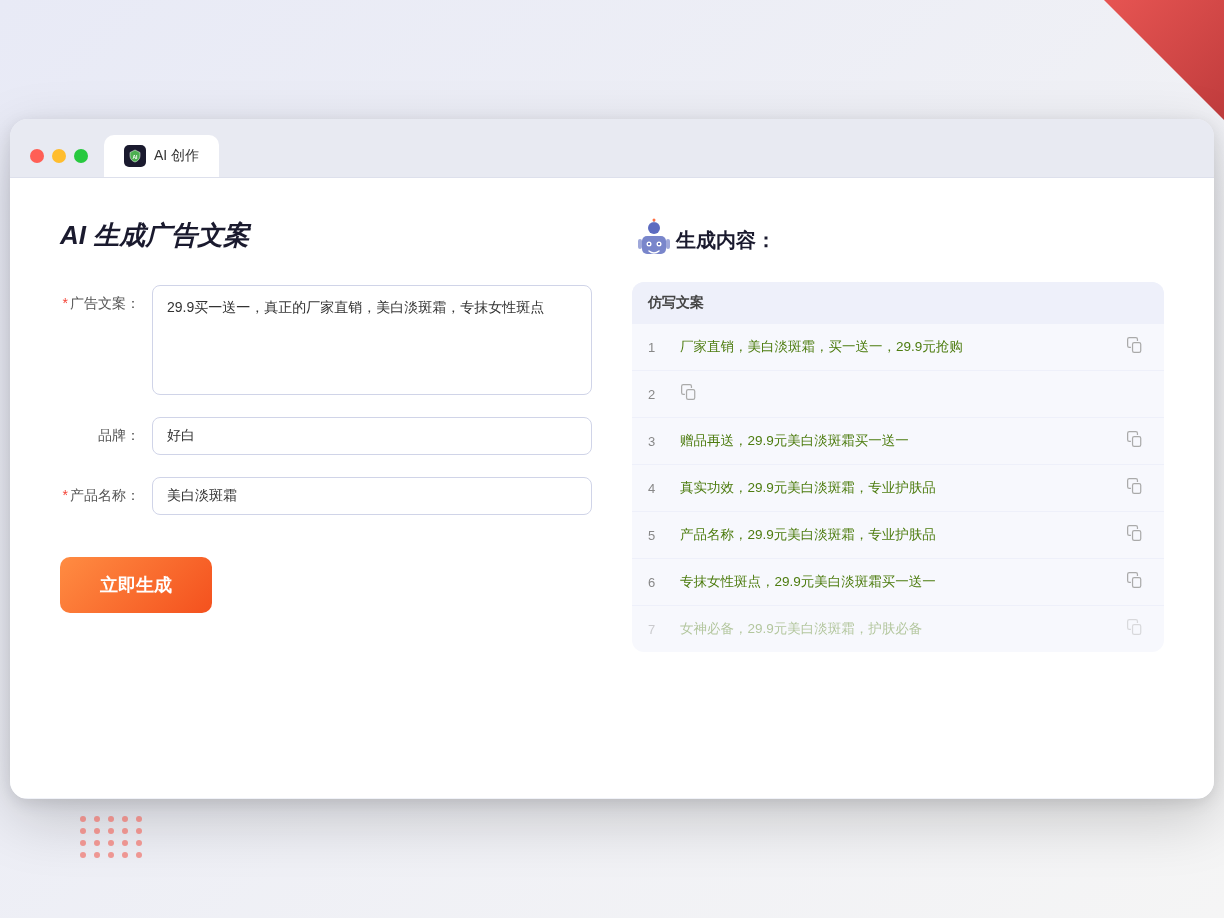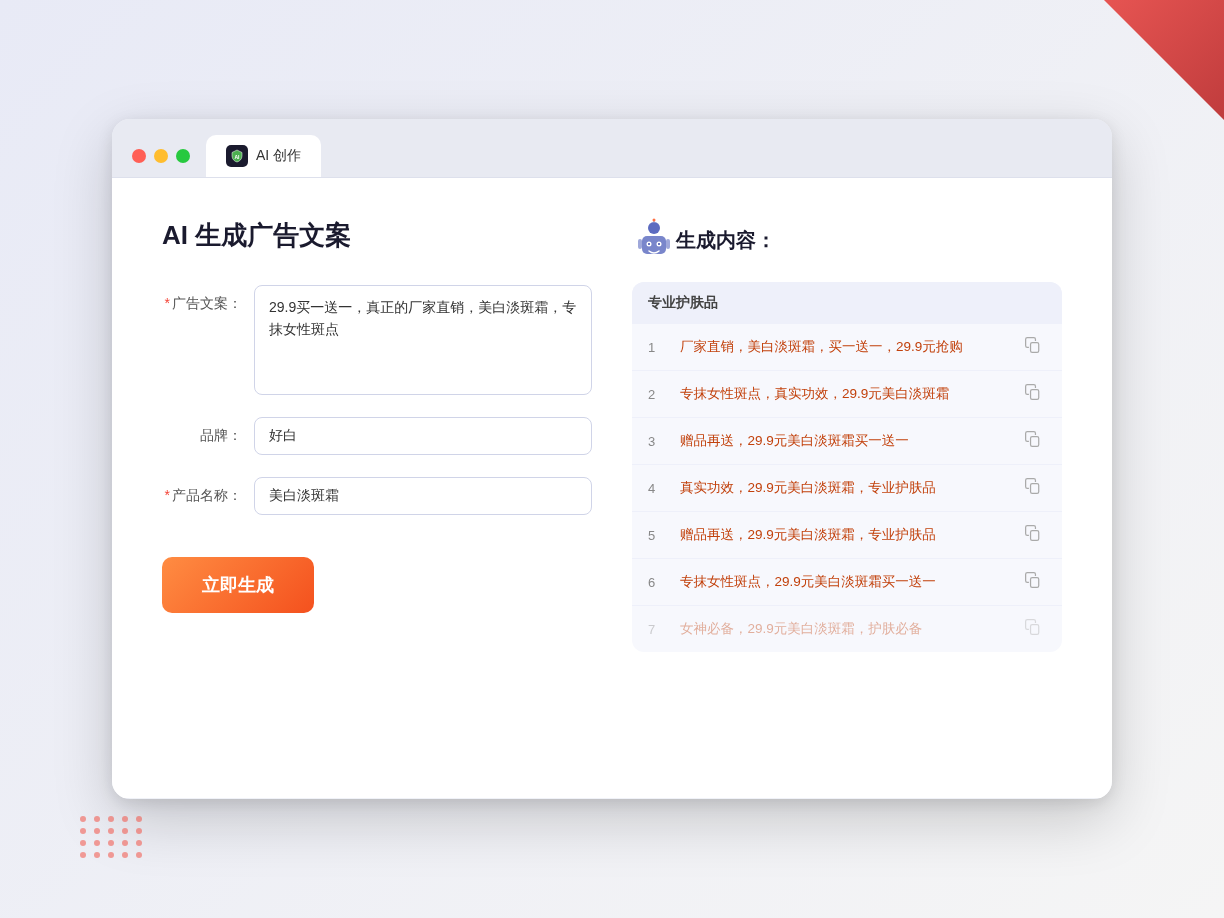--- a/index.html
+++ b/index.html
@@ -41,7 +41,7 @@
       background: #f0f2f8;
       border-radius: 18px;
       box-shadow: 0 20px 60px rgba(0,0,0,0.18), 0 4px 16px rgba(0,0,0,0.1);
-      width: 1000px;
+      width: 1204px;
       min-height: 680px;
       overflow: hidden;
       position: relative;

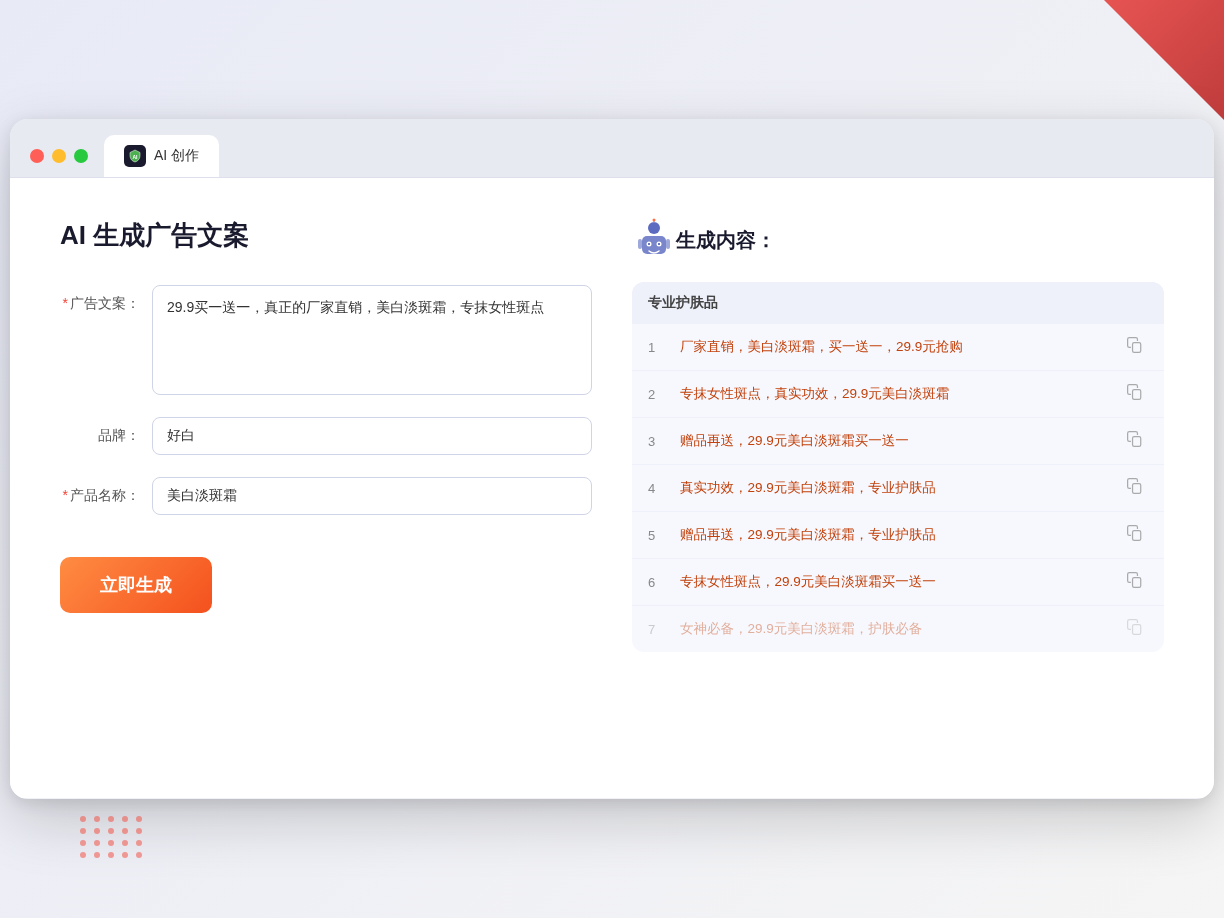--- a/index.html
+++ b/index.html
@@ -106,6 +106,7 @@
       font-weight: 700;
       color: #1a1a2e;
       margin-bottom: 32px;
+      font-style: italic;
     }
     .form-group {
       display: flex;

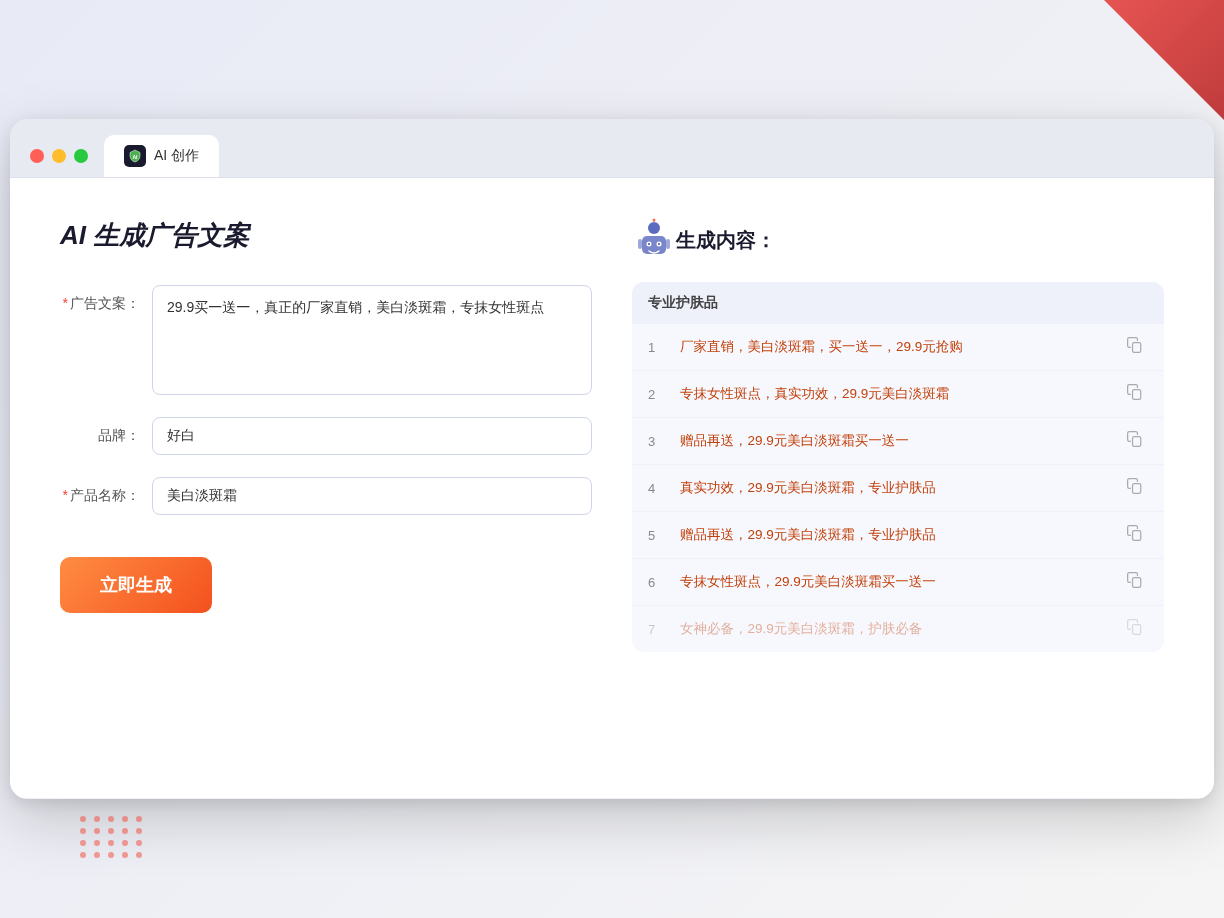--- a/index.html
+++ b/index.html
@@ -288,7 +288,7 @@
       </div>
 
       <div class="result-table">
-        <div class="table-header">专业护肤品</div>
+        <div class="table-header">仿写文案</div>
 
         <div id="results-container">
             <div class="table-row">

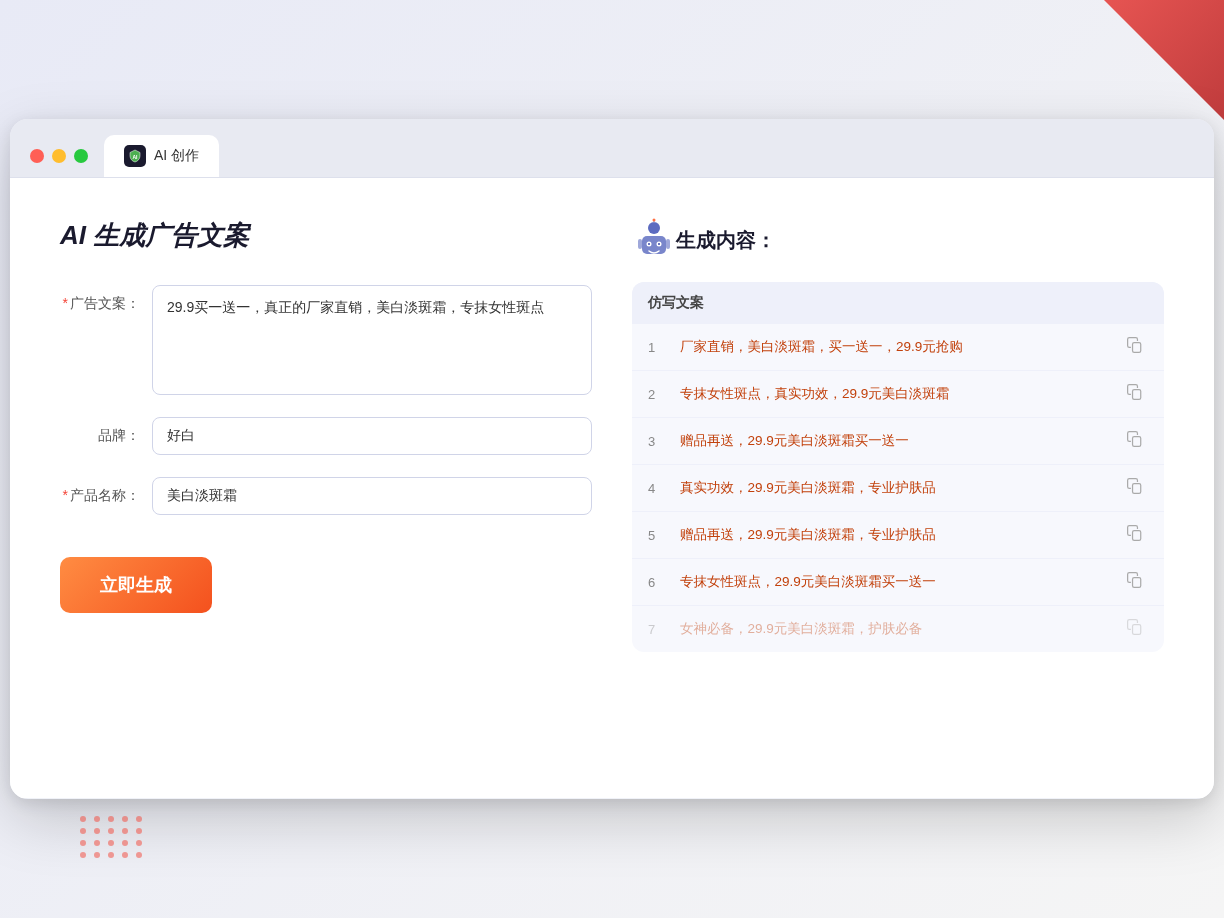--- a/index.html
+++ b/index.html
@@ -203,7 +203,7 @@
     .row-text {
       flex: 1;
       font-size: 13.5px;
-      color: #c2410c;
+      color: #4d7c0f;
       line-height: 1.5;
     }
     .copy-icon {

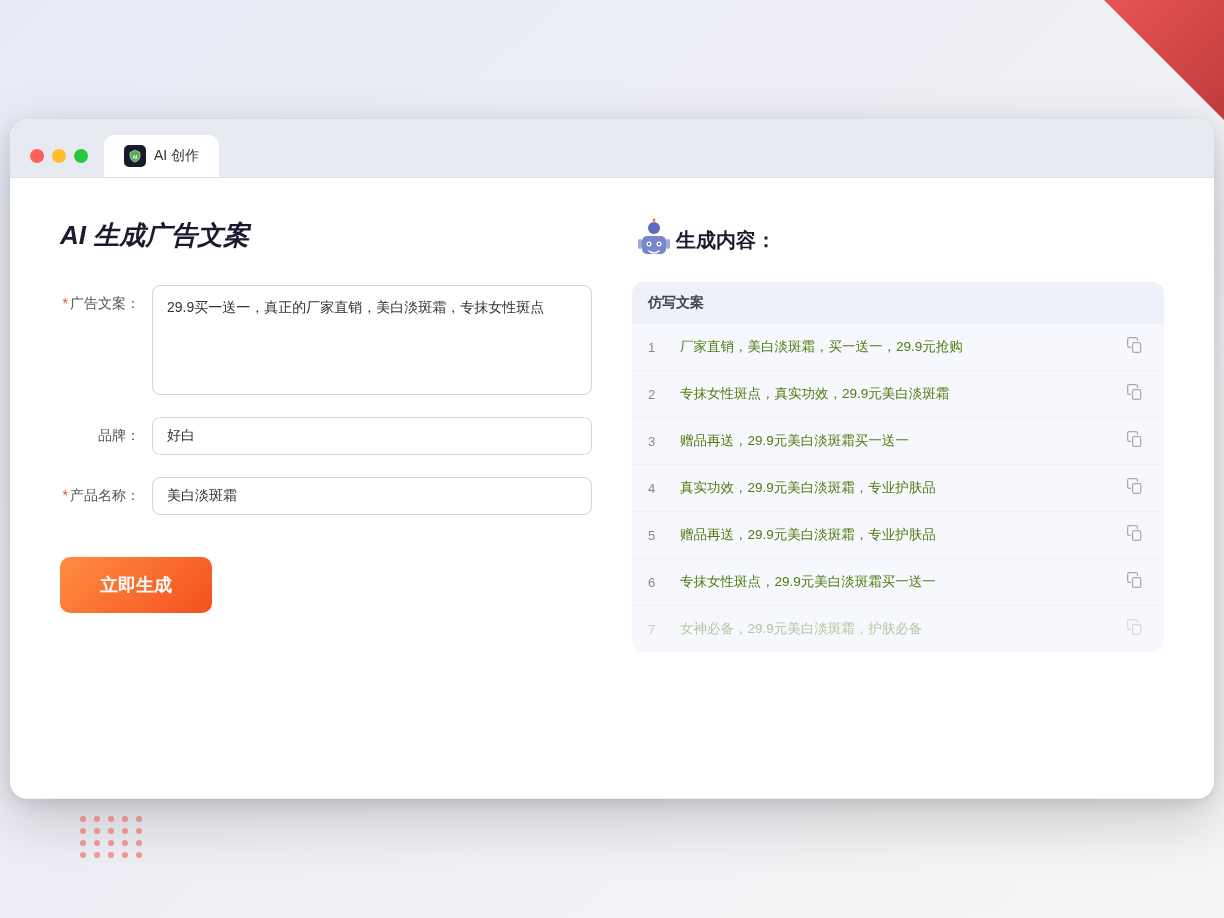--- a/index.html
+++ b/index.html
@@ -301,7 +301,6 @@
             </div>
             <div class="table-row">
               <span class="row-num">2</span>
-              <span class="row-text">专抹女性斑点，真实功效，29.9元美白淡斑霜</span>
               <span class="copy-icon"><svg viewBox="0 0 22 22" fill="none" stroke="currentColor" stroke-width="1.5" width="18" height="18">
       <rect x="8" y="8" width="10" height="12" rx="2" stroke="currentColor"></rect>
       <path d="M6 14H4a2 2 0 0 1-2-2V4a2 2 0 0 1 2-2h8a2 2 0 0 1 2 2v2" stroke="currentColor"></path>

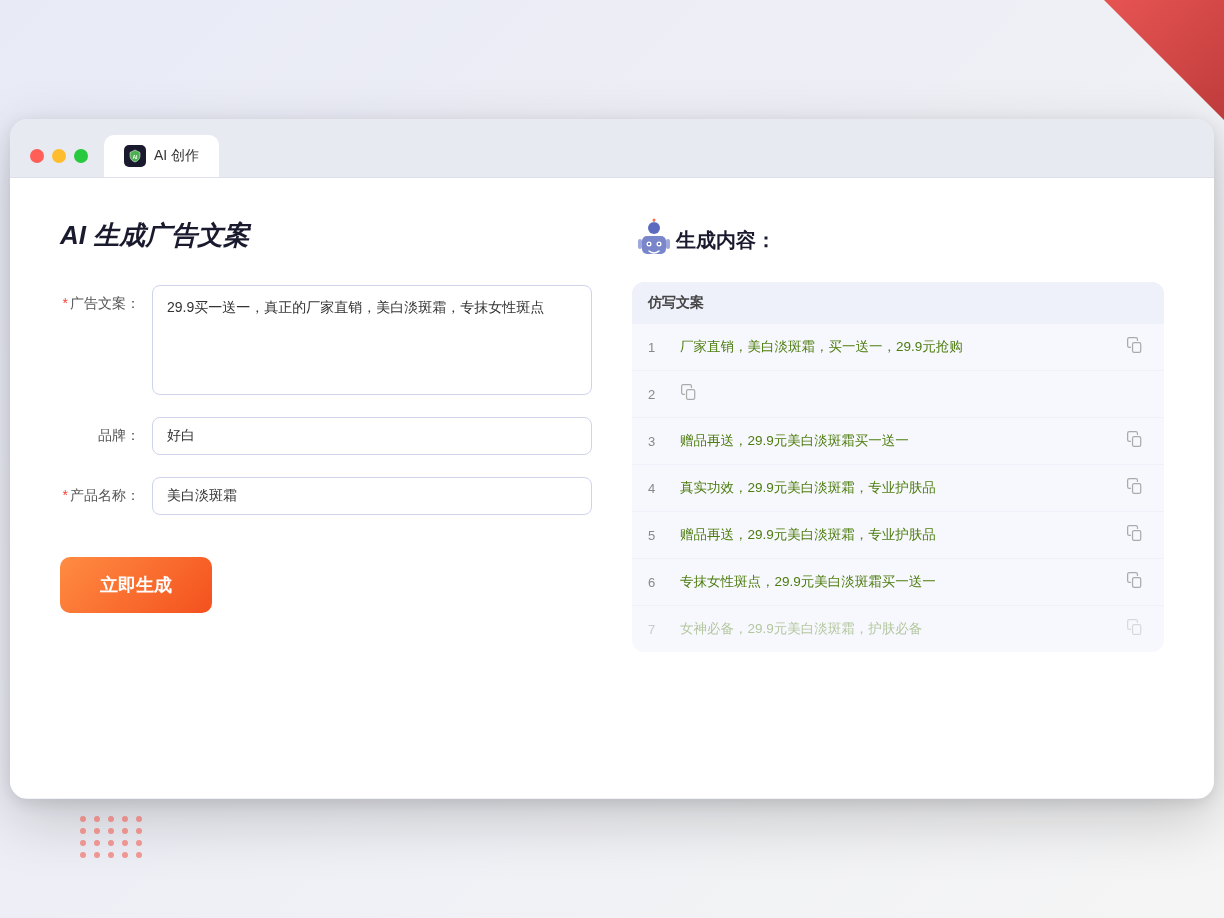--- a/index.html
+++ b/index.html
@@ -324,7 +324,7 @@
             </div>
             <div class="table-row">
               <span class="row-num">5</span>
-              <span class="row-text">赠品再送，29.9元美白淡斑霜，专业护肤品</span>
+              <span class="row-text">产品名称，29.9元美白淡斑霜，专业护肤品</span>
               <span class="copy-icon"><svg viewBox="0 0 22 22" fill="none" stroke="currentColor" stroke-width="1.5" width="18" height="18">
       <rect x="8" y="8" width="10" height="12" rx="2" stroke="currentColor"></rect>
       <path d="M6 14H4a2 2 0 0 1-2-2V4a2 2 0 0 1 2-2h8a2 2 0 0 1 2 2v2" stroke="currentColor"></path>

